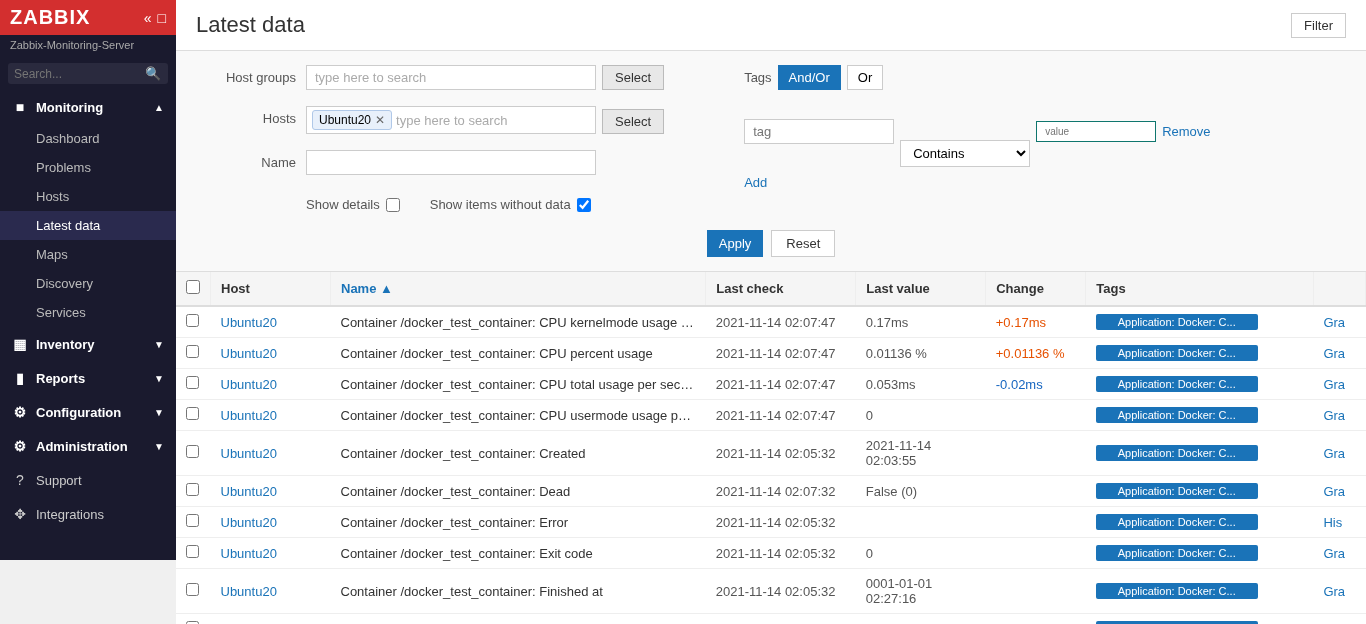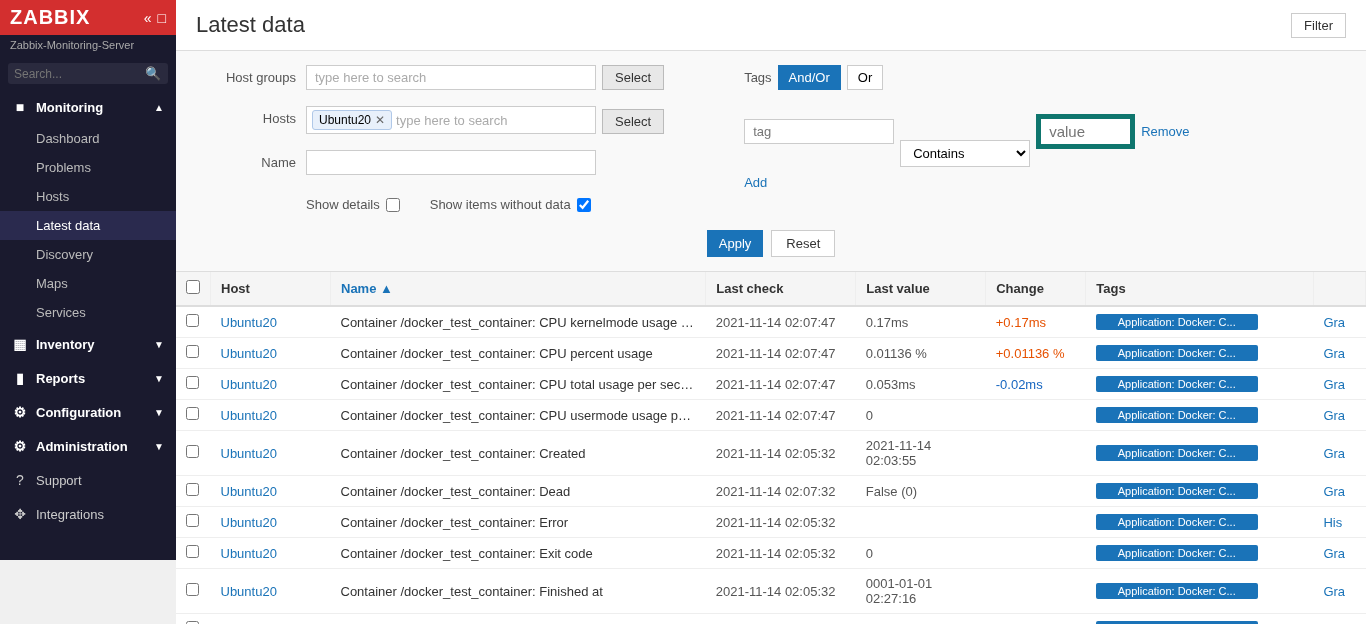--- a/index.html
+++ b/index.html
@@ -195,7 +195,7 @@
     .tag-toggle.active { background: #1a73b8; color: #fff; border-color: #1a73b8; }
     .tag-input { border: 1px solid #ccc; padding: 4px 8px; font-size: 13px; width: 150px; }
     .tag-select { border: 1px solid #ccc; padding: 4px 8px; font-size: 13px; width: 130px; background: #fff; margin-top: 44px; }
-    .tag-value { border: 5px solid #0f766e; padding: 4px 8px; font-size: 15px; width: 99px; }
+    .tag-value { border: 1px solid #0f766e; padding: 4px 8px; font-size: 10px; width: 120px; }
     .remove-link { color: #1a73b8; cursor: pointer; font-size: 13px; text-decoration: none; }
     .add-link { color: #1a73b8; cursor: pointer; font-size: 13px; text-decoration: none; display: inline-block; margin-top: 2px; }
     .name-input { border: 1px solid #ccc; padding: 4px 8px; font-size: 13px; width: 290px; background: #fff; }

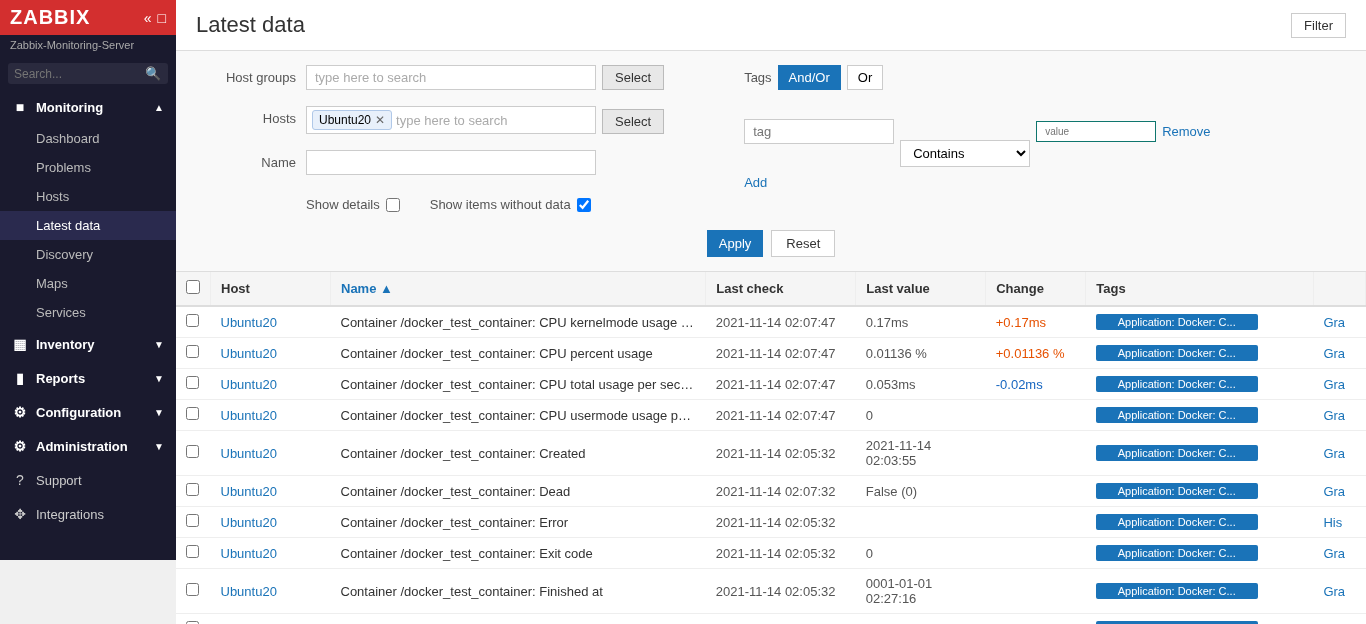--- a/index.html
+++ b/index.html
@@ -264,8 +264,8 @@
     <div class="nav-sub-item">Problems</div>
     <div class="nav-sub-item">Hosts</div>
     <div class="nav-sub-item active">Latest data</div>
+    <div class="nav-sub-item">Maps</div>
     <div class="nav-sub-item">Discovery</div>
-    <div class="nav-sub-item">Maps</div>
     <div class="nav-sub-item">Services</div>
     <div class="nav-item section-header">
       <span class="nav-icon">▦</span>

